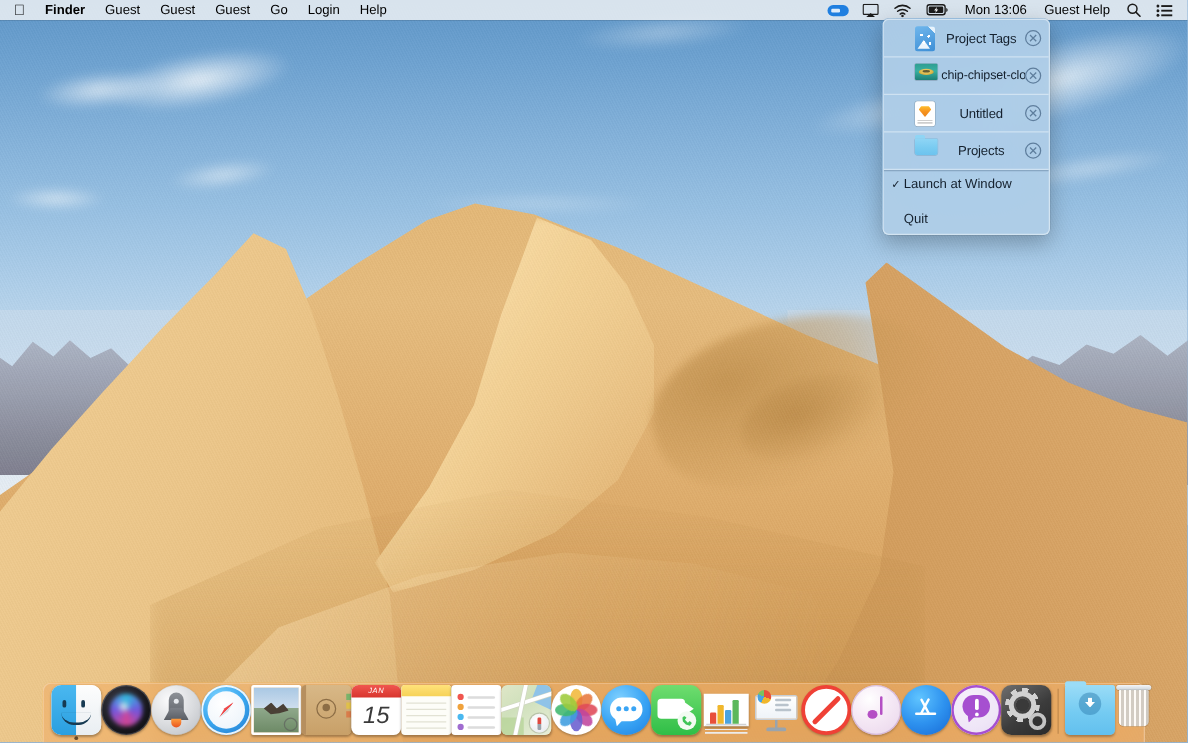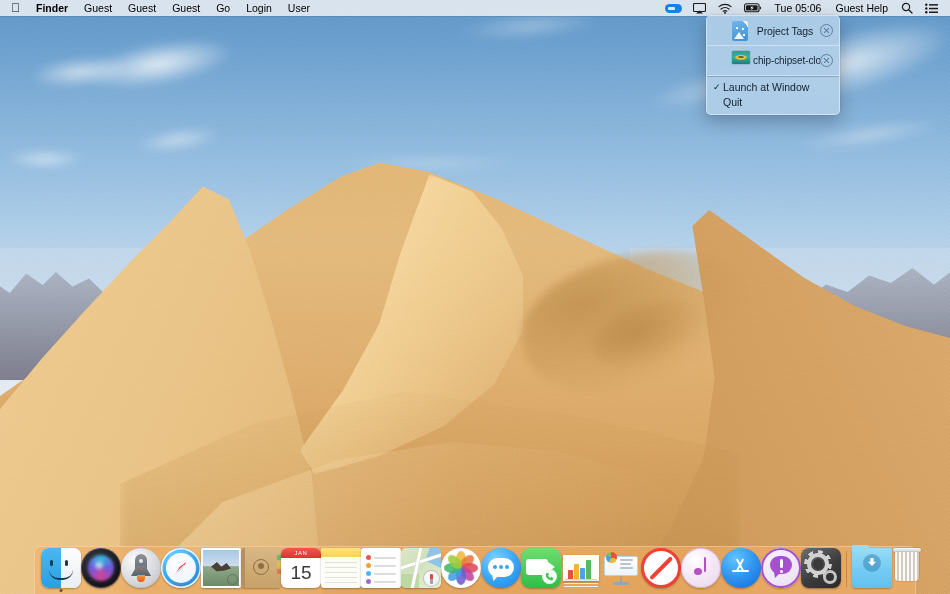--- a/index.html
+++ b/index.html
@@ -556,7 +556,7 @@
     <div class="mb-item">Guest</div>
     <div class="mb-item">Go</div>
     <div class="mb-item">Login</div>
-    <div class="mb-item">User</div>
+    <div class="mb-item">Help</div>
   </div>
 
   <div class="mb-right">

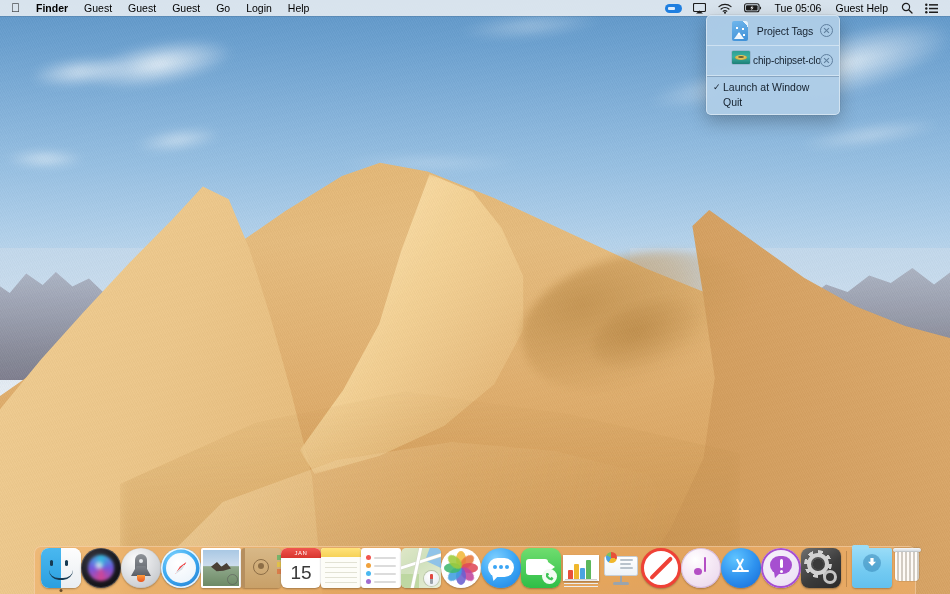--- a/index.html
+++ b/index.html
@@ -585,7 +585,7 @@
         <path d="M8.6 2.6 L6.3 5.3 H7.8 L7.2 7.4 L9.6 4.6 H8.1 Z" fill="#ffffff"></path>
       </svg>
     </div>
-    <div class="mb-stat clocktext">Tue 05:06</div>
+    <div class="mb-stat clocktext">Mon 13:06</div>
     <div class="mb-stat username">Guest Help</div>
     <div class="mb-stat">
       <svg width="12" height="12" viewBox="0 0 12 12">

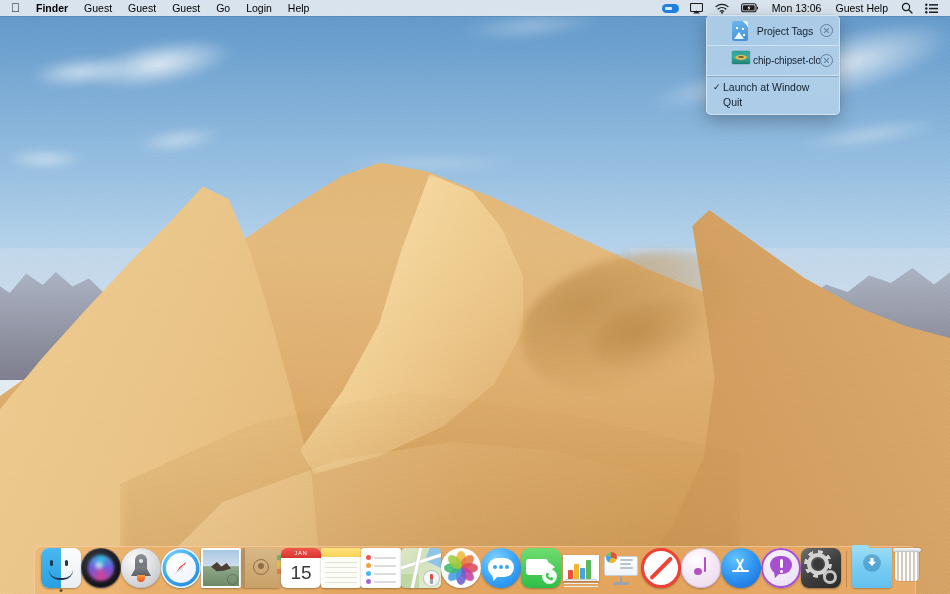--- a/index.html
+++ b/index.html
@@ -627,6 +627,16 @@
     <div class="pclose"></div>
   </div>
 
+  <div class="prow">
+    <div class="pthumb">
+      <div class="th-sketch">
+          <span class="gem"></span>
+          <span class="cap"></span>
+        </div>
+    </div>
+    <div class="plabel">Untitled</div>
+    <div class="pclose"></div>
+  </div>
 
 
   <div class="psep"></div>

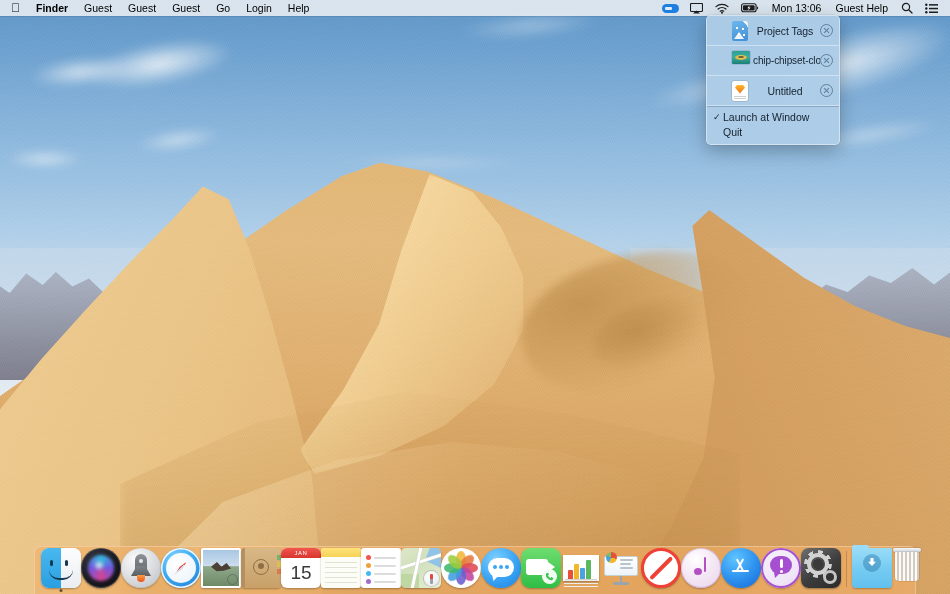--- a/index.html
+++ b/index.html
@@ -638,6 +638,13 @@
     <div class="pclose"></div>
   </div>
 
+  <div class="prow">
+    <div class="pthumb">
+      <div class="th-folder"></div>
+    </div>
+    <div class="plabel">Projects</div>
+    <div class="pclose"></div>
+  </div>
 
   <div class="psep"></div>
 

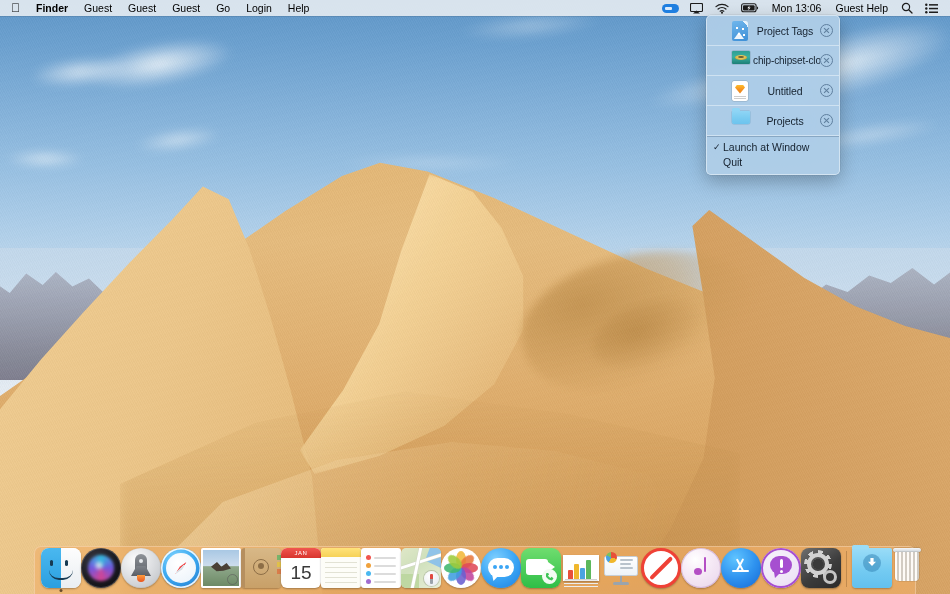--- a/index.html
+++ b/index.html
@@ -198,7 +198,7 @@
   }
   .pcheck { width:10px; display:inline-block; font-size:9px; }
   .pcmd.first { margin-top:3px; }
-  .pcmd.last  { margin-bottom:4px; }
+  .pcmd.last  { margin-bottom:4px;margin-top:13px; }
 
   
   .th-doc {

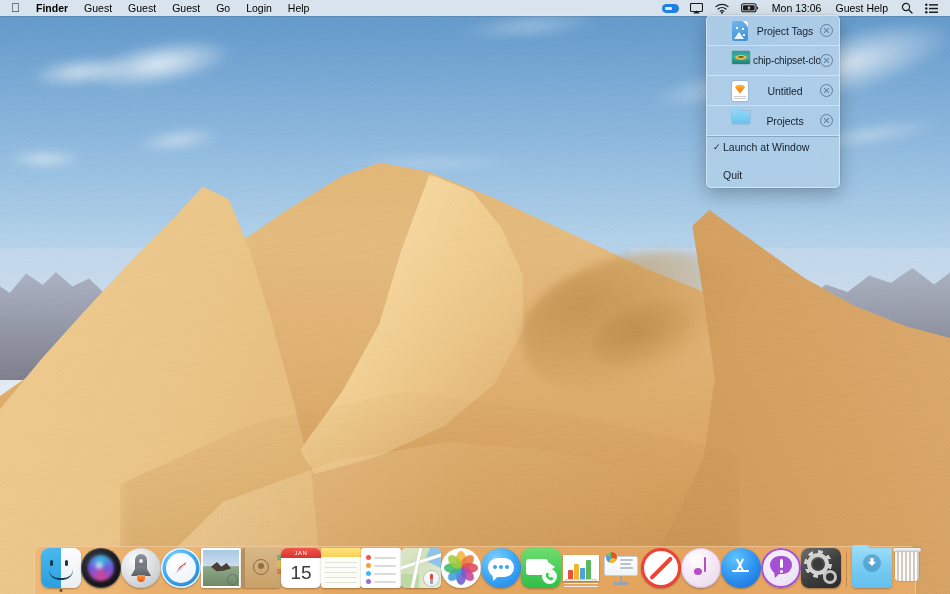--- a/index.html
+++ b/index.html
@@ -275,6 +275,7 @@
     display:flex; align-items:flex-end; justify-content:flex-start;
     padding:0 6px 2px 6px;
     z-index:35;
+    font-style:italic;
   }
   .dk { position:relative; width:44px; height:46px; display:flex;
         align-items:flex-end; justify-content:center; }

